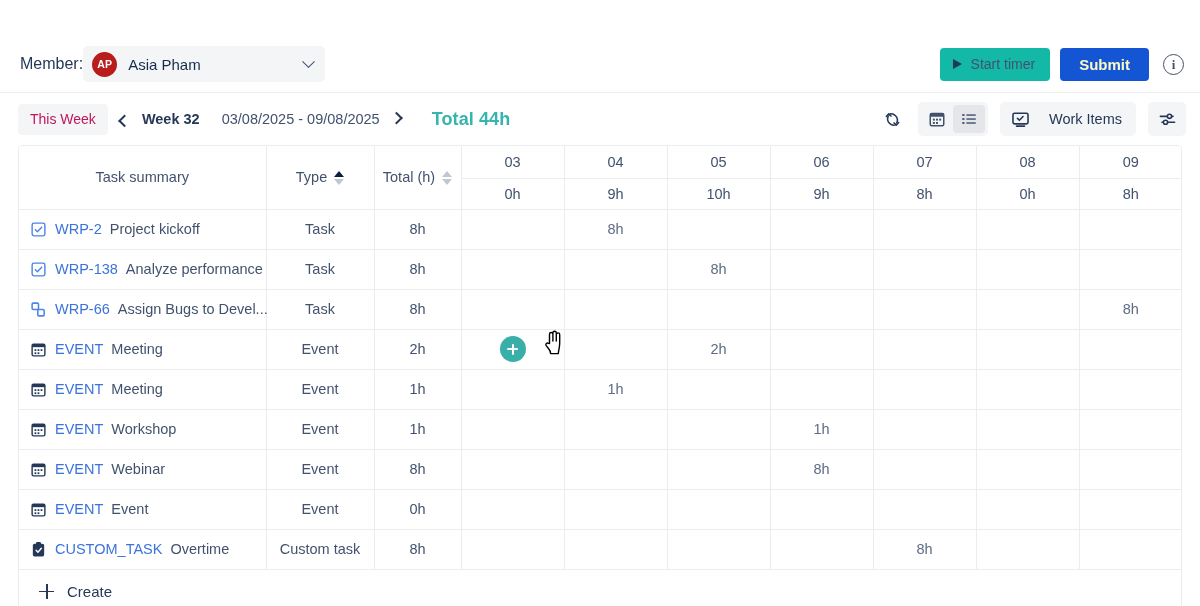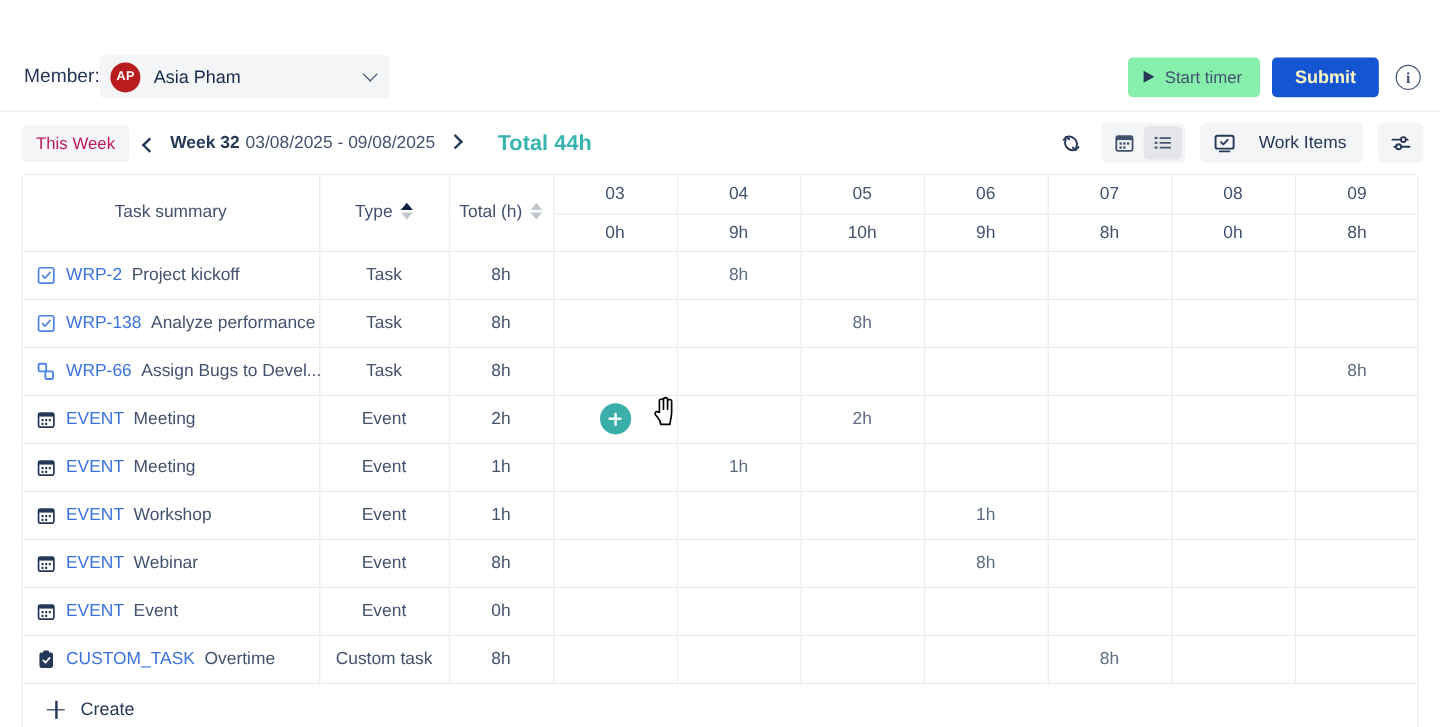--- a/index.html
+++ b/index.html
@@ -46,7 +46,7 @@
   .spacer { flex: 1; }
 
   .start-timer {
-    height: 33px; background: #86efac; border: none; border-radius: 4px;
+    height: 33px; background: #14b8a6; border: none; border-radius: 4px;
     display: flex; align-items: center; gap: 9px;
     padding: 0 15px 0 13px; cursor: pointer;
     font-family: inherit; font-size: 14px; color: #42526e;

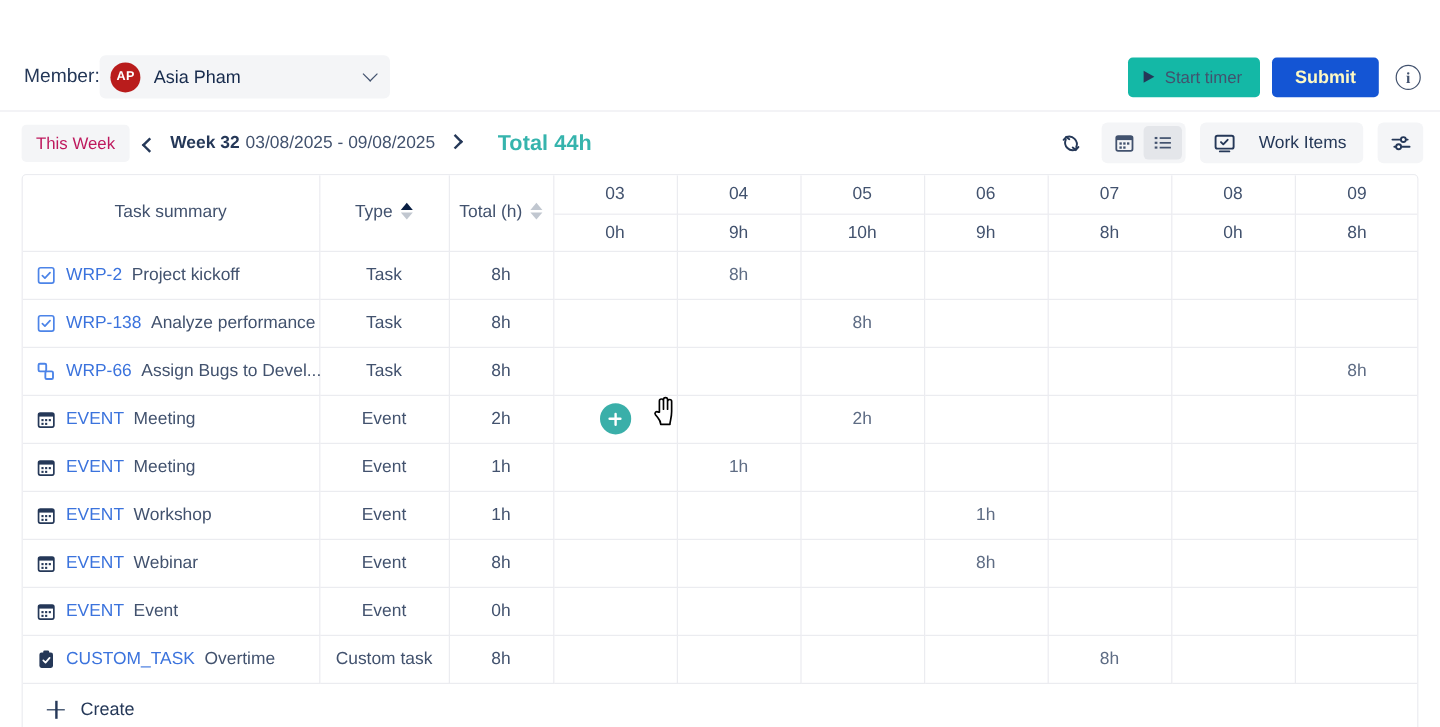--- a/index.html
+++ b/index.html
@@ -92,7 +92,7 @@
   .nav-arrow.left i  { transform: rotate(-135deg) translate(-1px,-1px); }
   .nav-arrow.right i { transform: rotate(45deg) translate(-1px,-1px); }
   .week-num { font-size: 14.5px; font-weight: 700; color: #253858; }
-  .week-range { font-size: 14.5px; color: #42526e; margin-left: 5px; }
+  .week-range { font-size: 14.5px; color: #42526e; margin-left: 22px; }
   .total-h {
     margin-left: 18px; font-size: 18px; font-weight: 700; color: #36b4ad;
     letter-spacing: .1px;

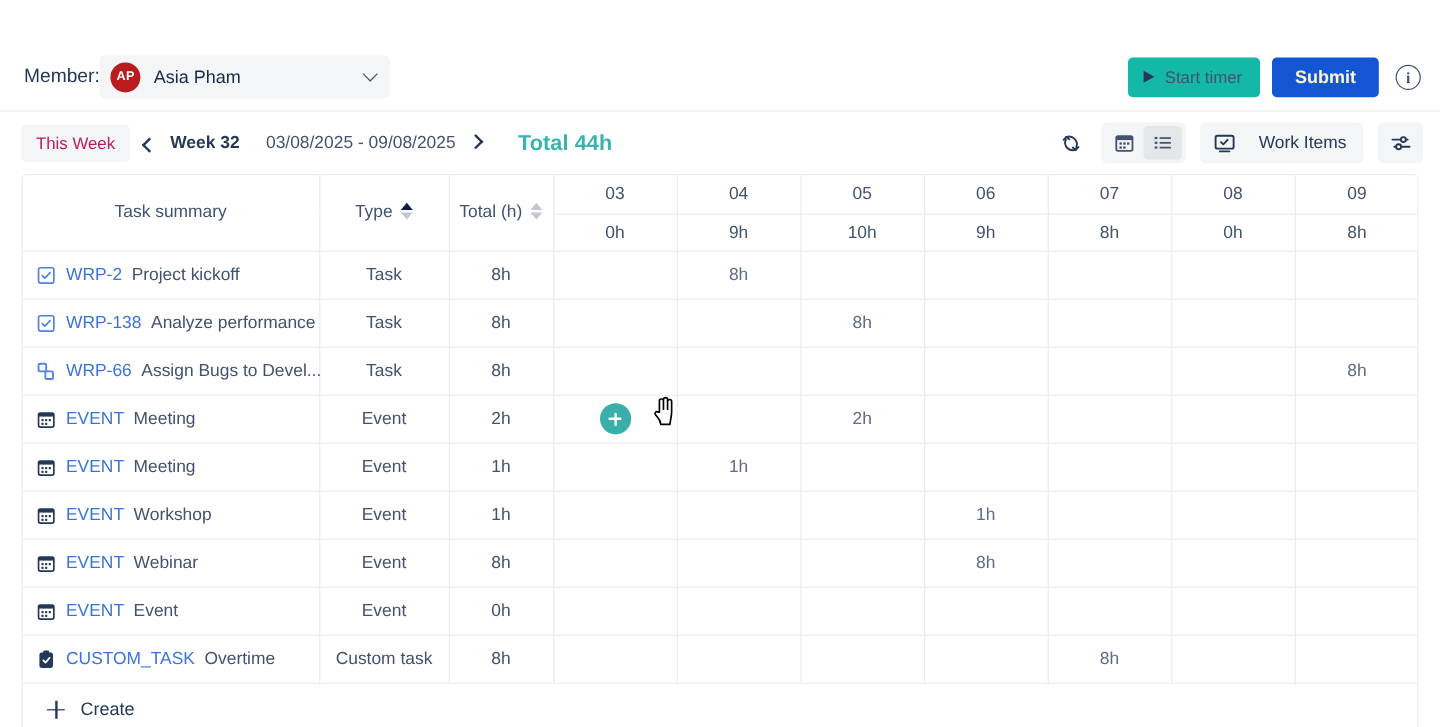--- a/index.html
+++ b/index.html
@@ -142,7 +142,7 @@
     background: #fff; vertical-align: middle;
   }
   .th-main { height: 63px; }
-  .th-inner { display: flex; align-items: flex-start; justify-content: center; gap: 7px; }
+  .th-inner { display: flex; align-items: flex-end; justify-content: center; gap: 7px; }
   .sort-wrap { display: inline-flex; flex-direction: column; gap: 2px; }
   .sort-wrap .up, .sort-wrap .dn {
     width: 0; height: 0; border-left: 5px solid transparent; border-right: 5px solid transparent;

